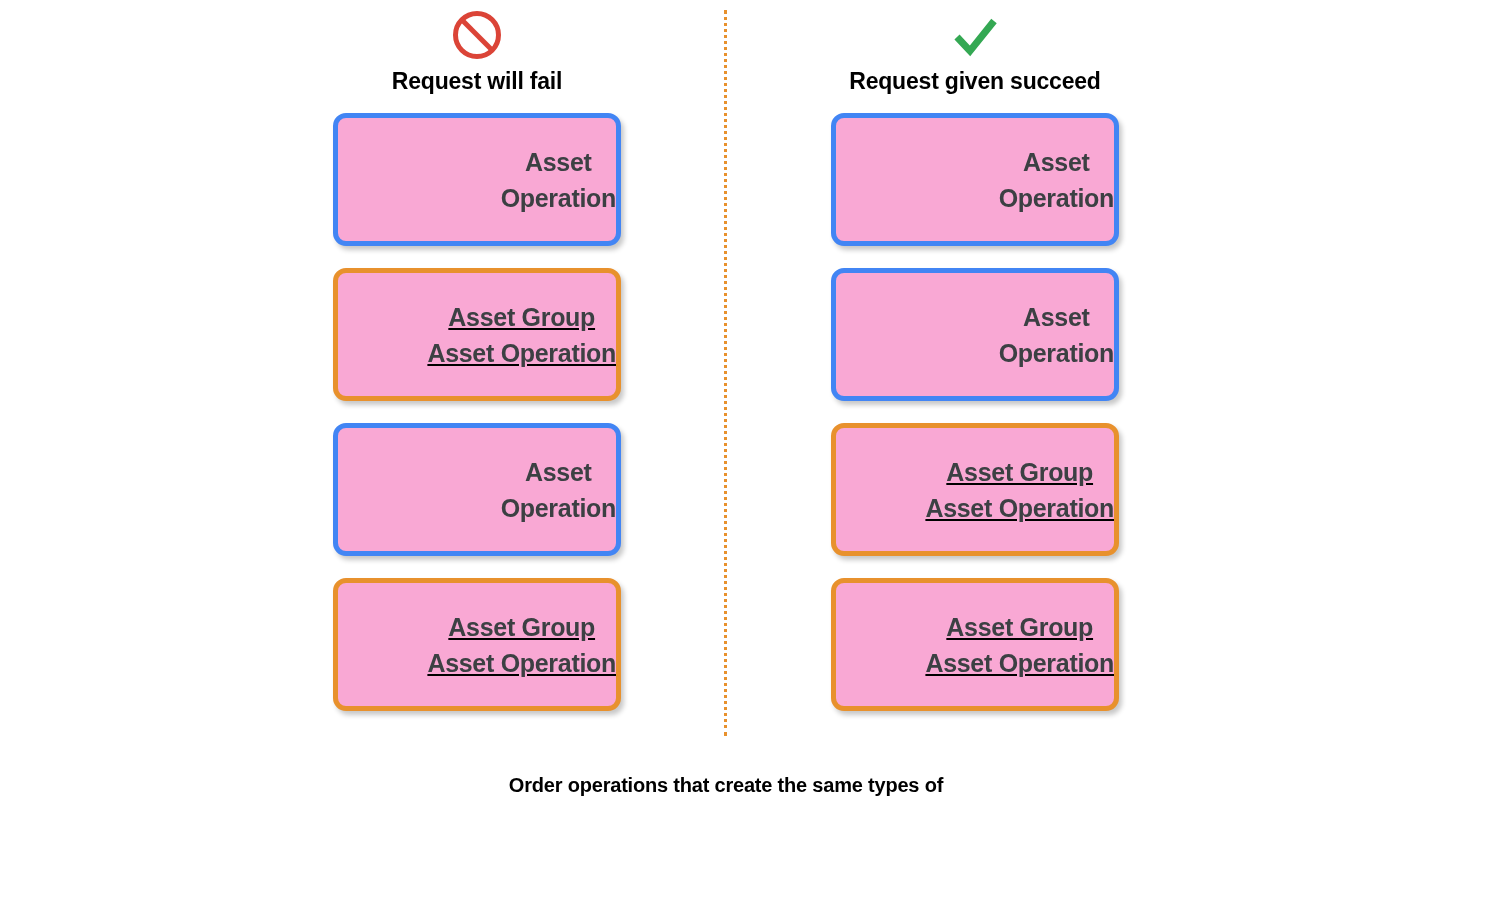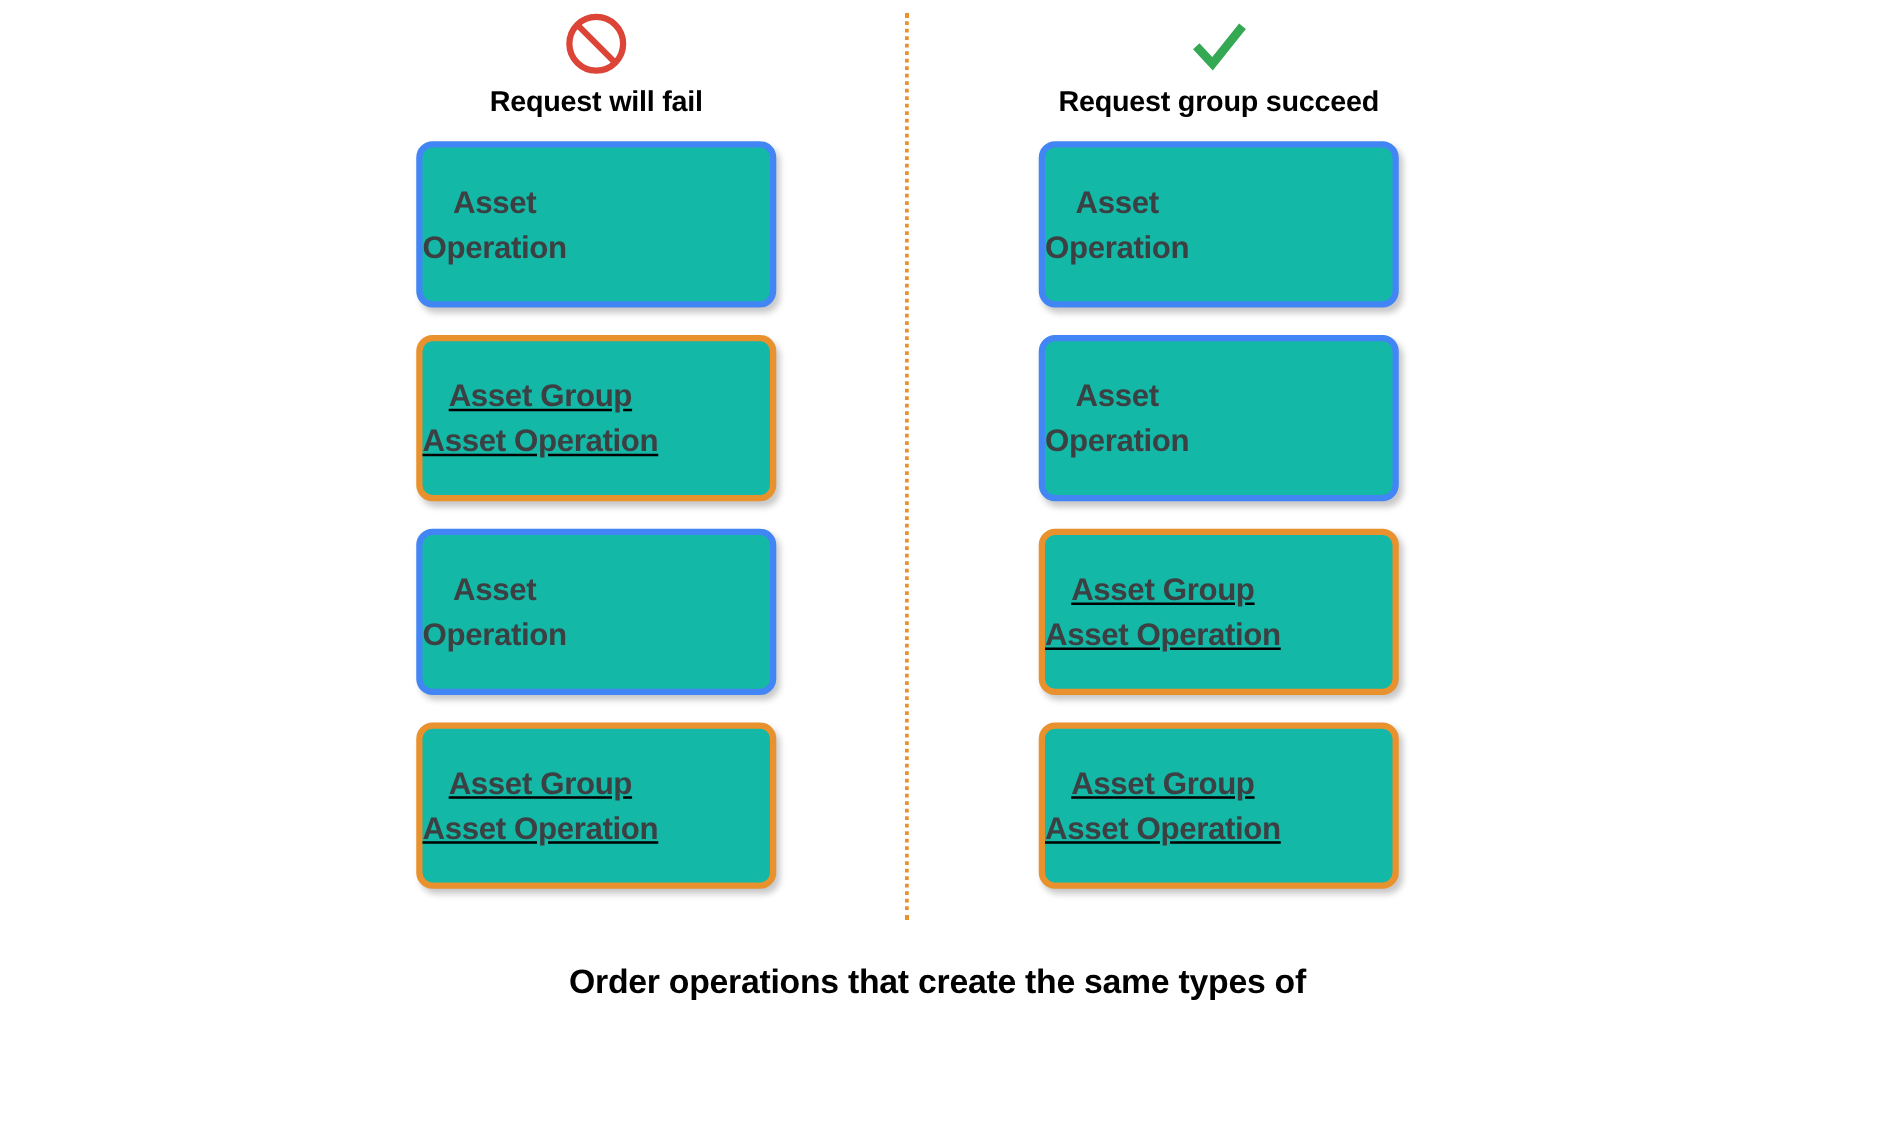--- a/index.html
+++ b/index.html
@@ -153,7 +153,7 @@
       <svg class="status-icon" viewBox="0 0 54 54">
         <polyline points="9,29 22,43 46,13" fill="none" stroke="#34A853" stroke-width="7" stroke-linecap="butt" stroke-linejoin="miter"></polyline>
       </svg>
-      <div class="col-title">Request group succeed</div>
+      <div class="col-title">Request given succeed</div>
     </div>
 
     <div class="box-stack">

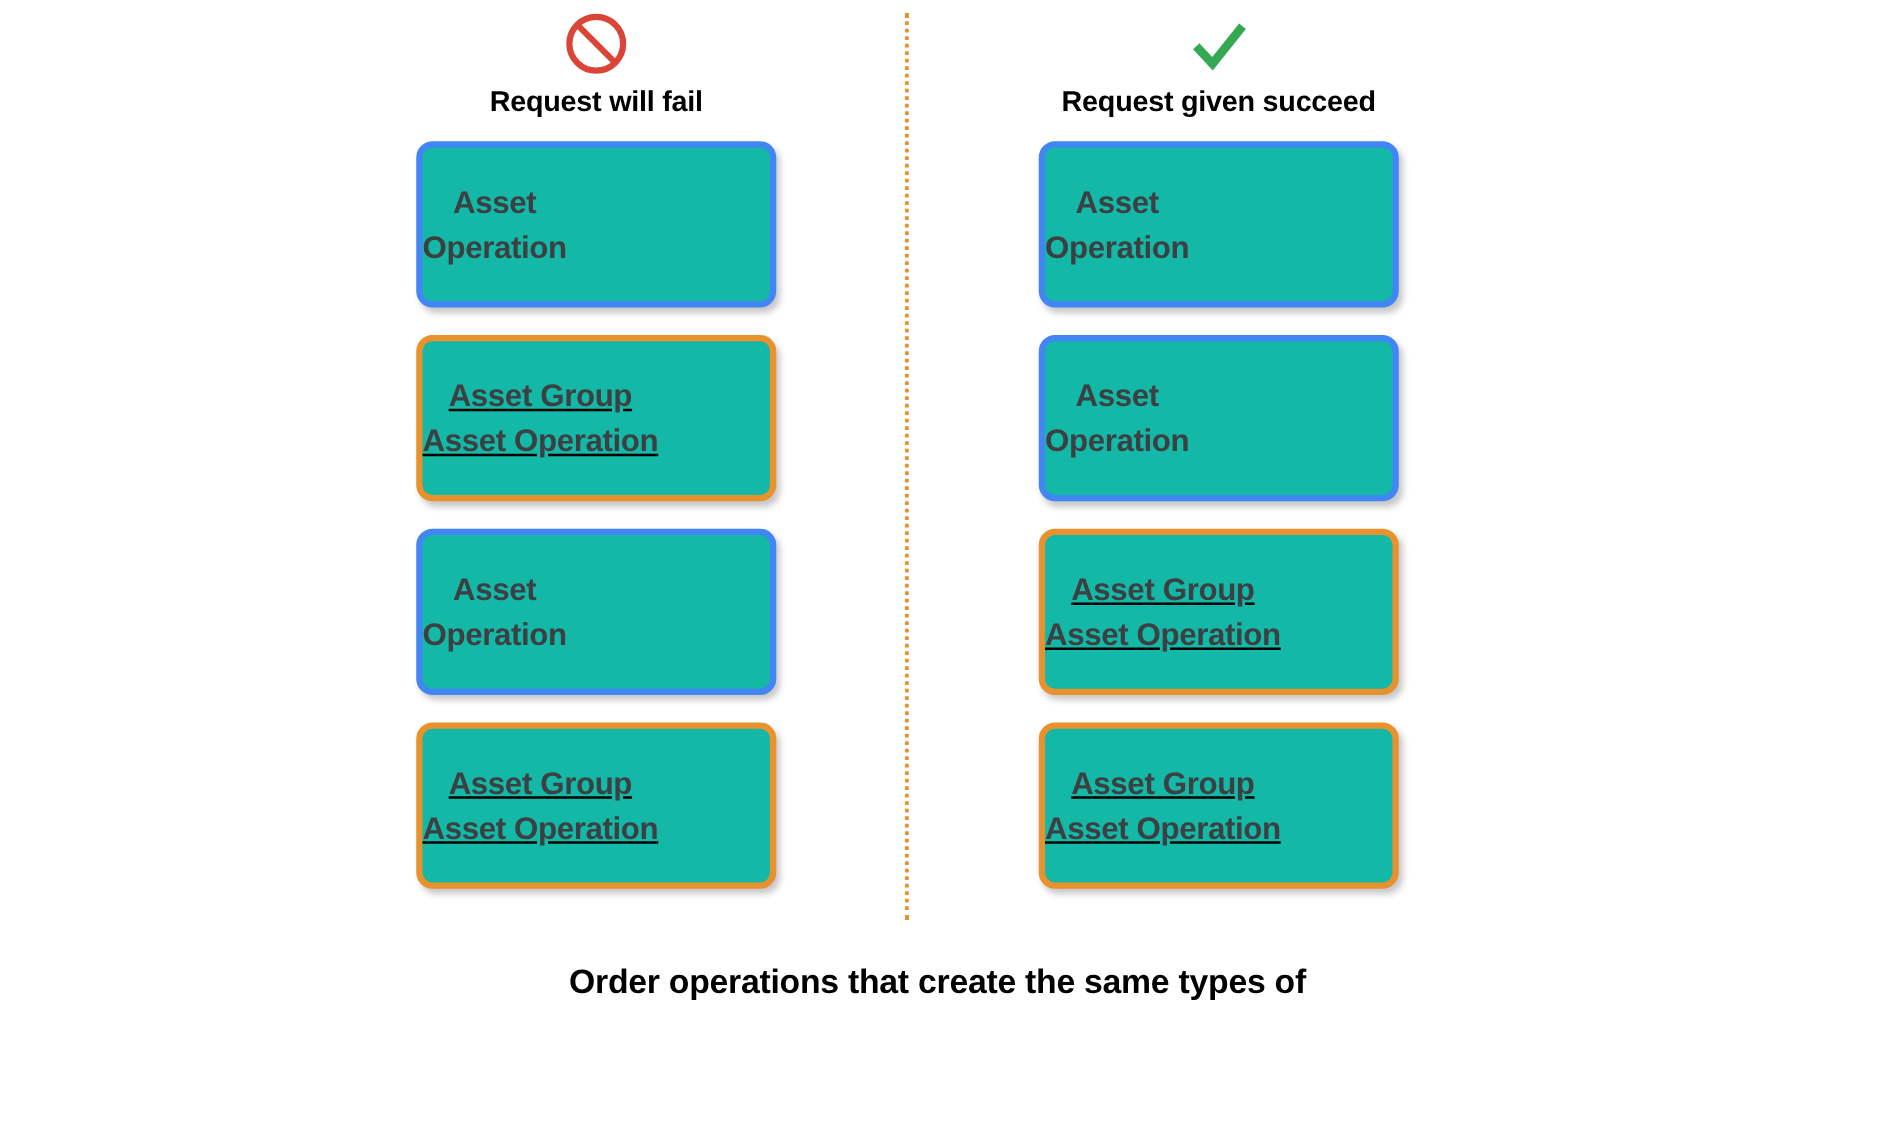--- a/index.html
+++ b/index.html
@@ -74,11 +74,11 @@
     height: 133px;
     margin-bottom: 22px;
     border-radius: 13px;
-    background: #14b8a6;
+    background: #f9a8d4;
     border: 5px solid #4285F4;
     display: flex;
     align-items: center;
-    justify-content: flex-start;
+    justify-content: flex-end;
     box-shadow: 3px 4px 5px rgba(0,0,0,0.22);
   }
   .node-box.blue   { border-color: #4285F4; }

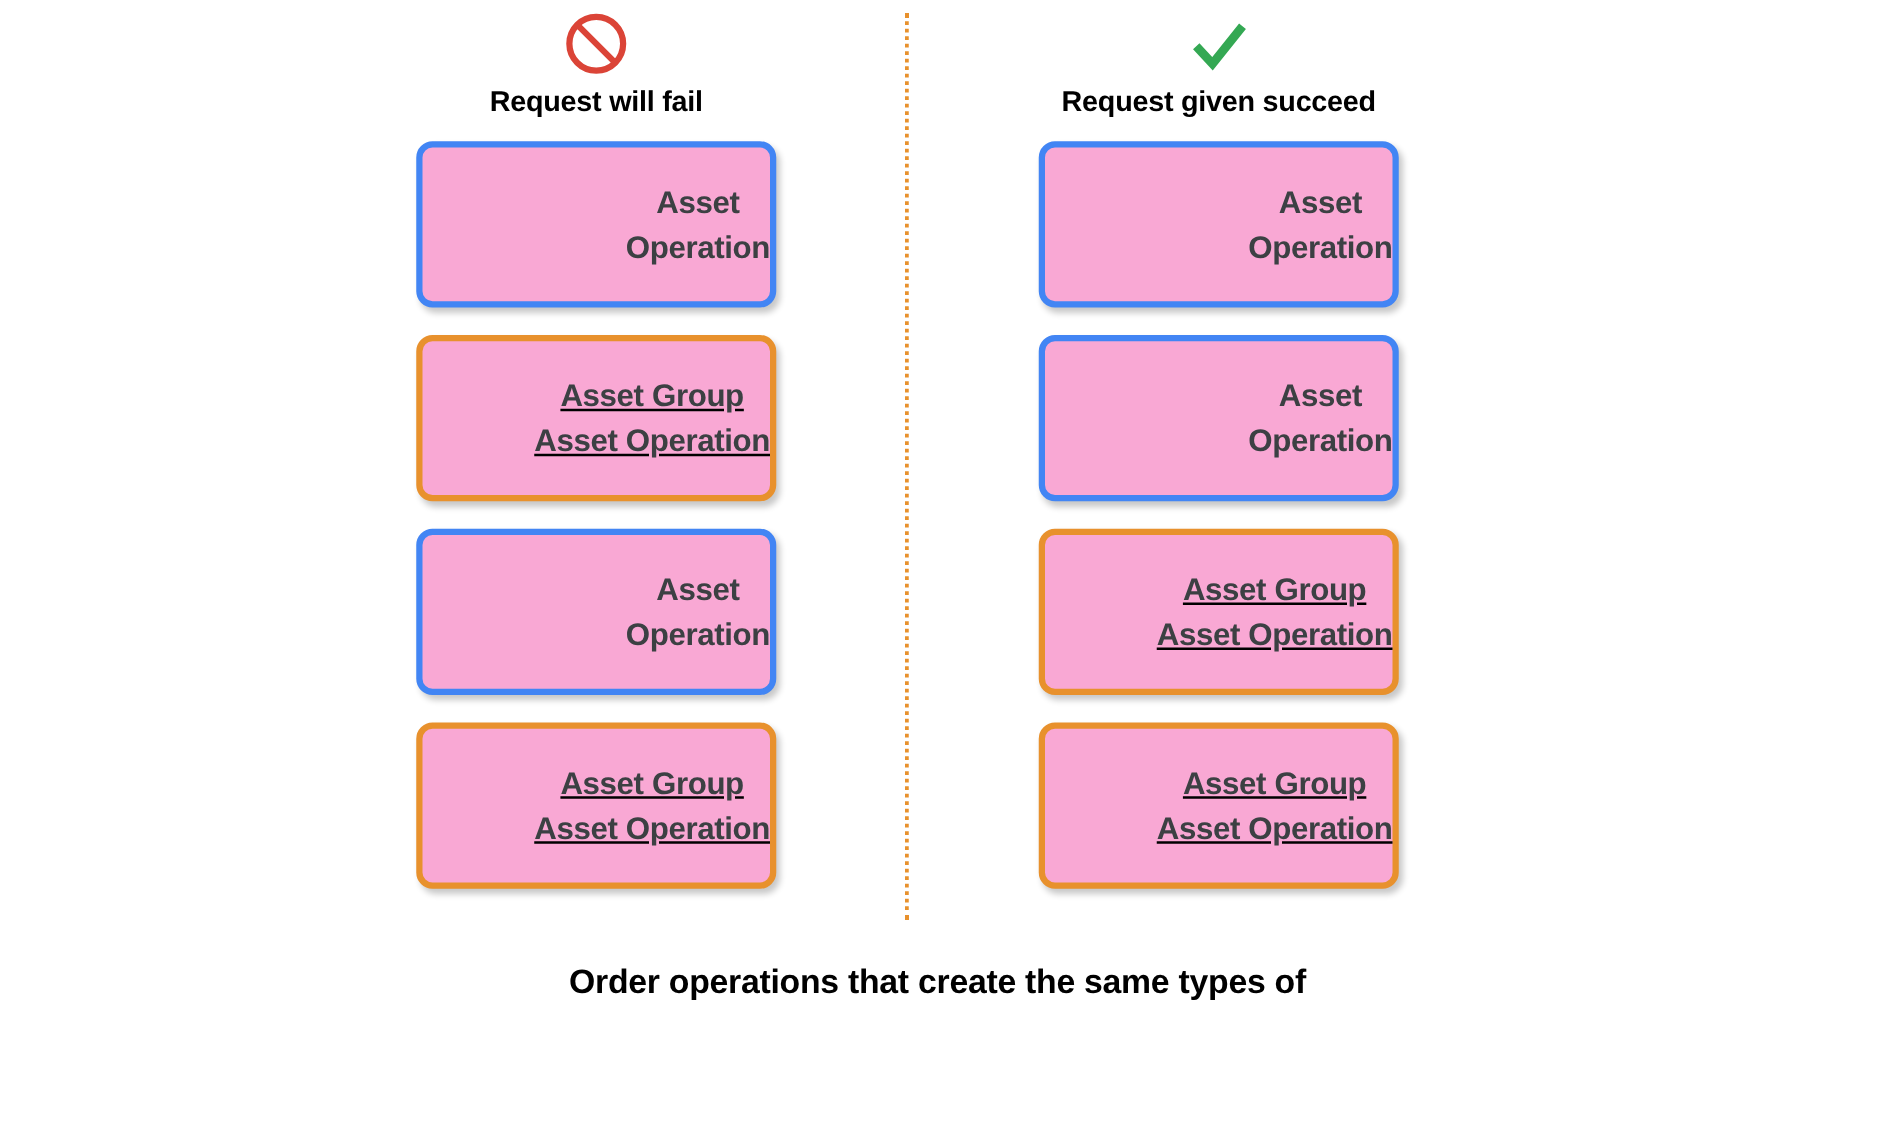--- a/index.html
+++ b/index.html
@@ -101,12 +101,11 @@
     left: 0;
     width: 1452px;
     text-align: center;
-    font-size: 27px;
+    font-size: 20px;
     font-weight: bold;
     color: #000000;
     line-height: 38px;
     letter-spacing: -0.2px;
-    margin-left: 24px;
   }
   .caption-line { display: block; }
 </style>

